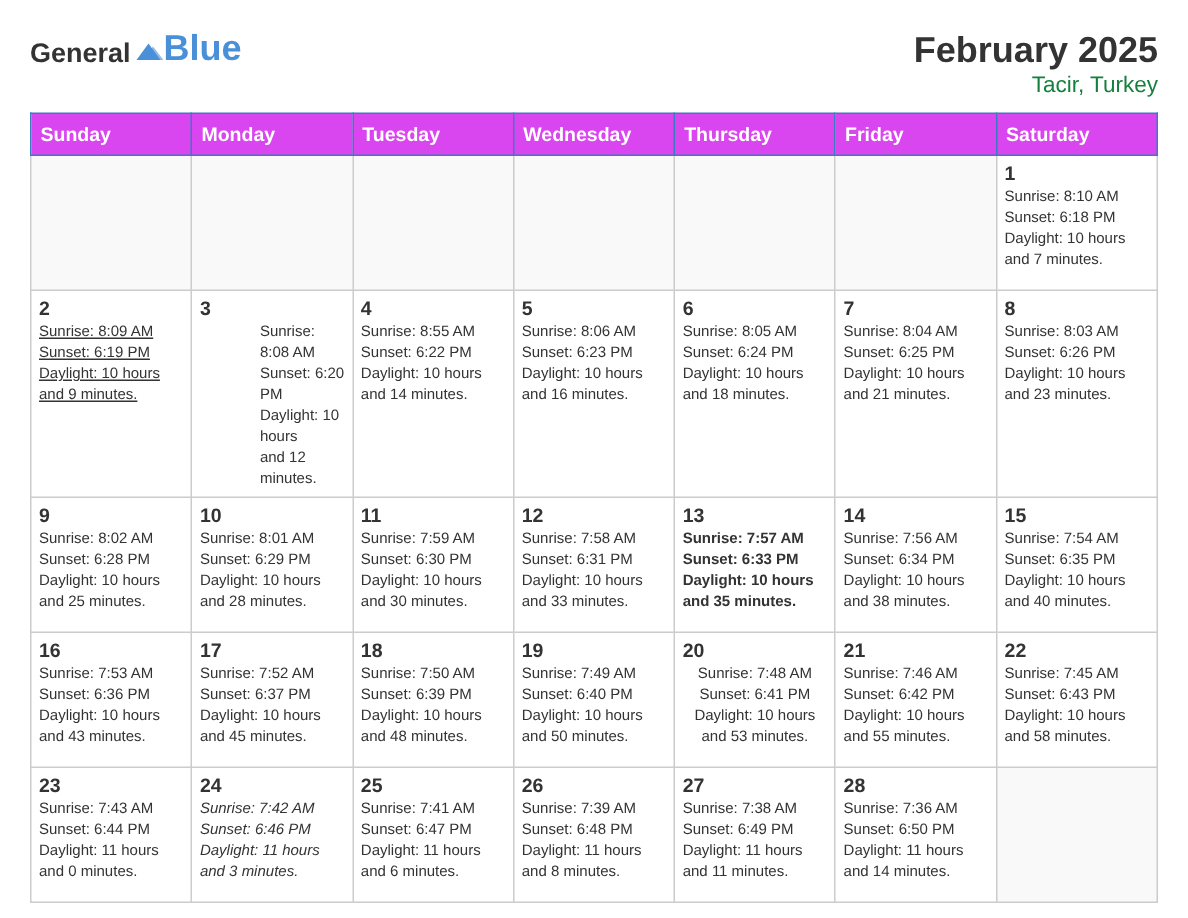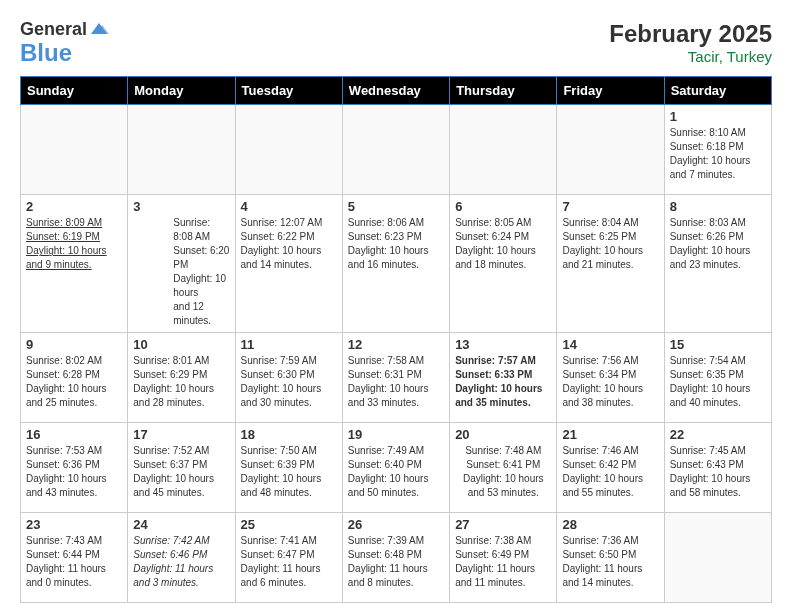--- a/index.html
+++ b/index.html
@@ -22,8 +22,9 @@
     }
     .logo-text {
       display: flex;
-      flex-direction: column;
+      flex-direction: row;
       line-height: 1.1;
+      align-items: flex-end;
     }
     .logo-general {
       font-size: 18px;

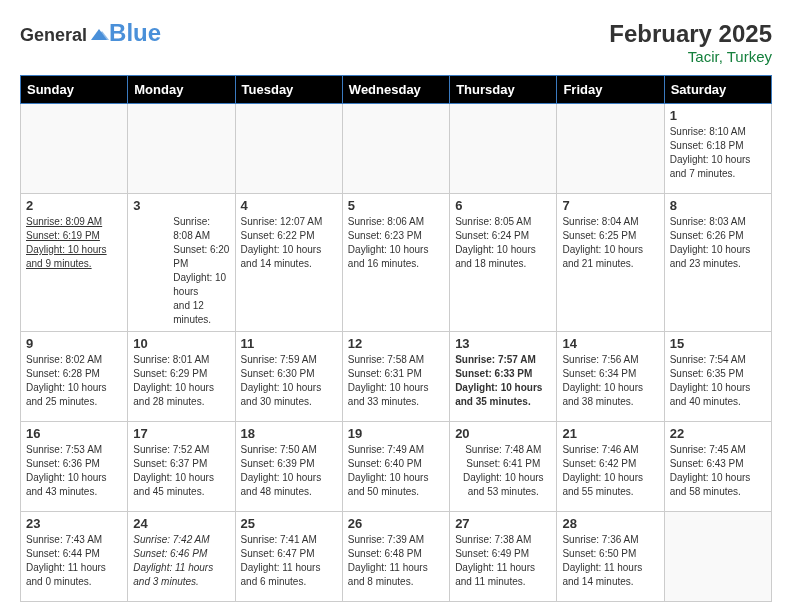--- a/index.html
+++ b/index.html
@@ -59,7 +59,7 @@
       border: 1px solid #ccc;
     }
     .calendar th {
-      background-color: #000000;
+      background-color: #d946ef;
       color: #fff;
       font-size: 13px;
       font-weight: bold;

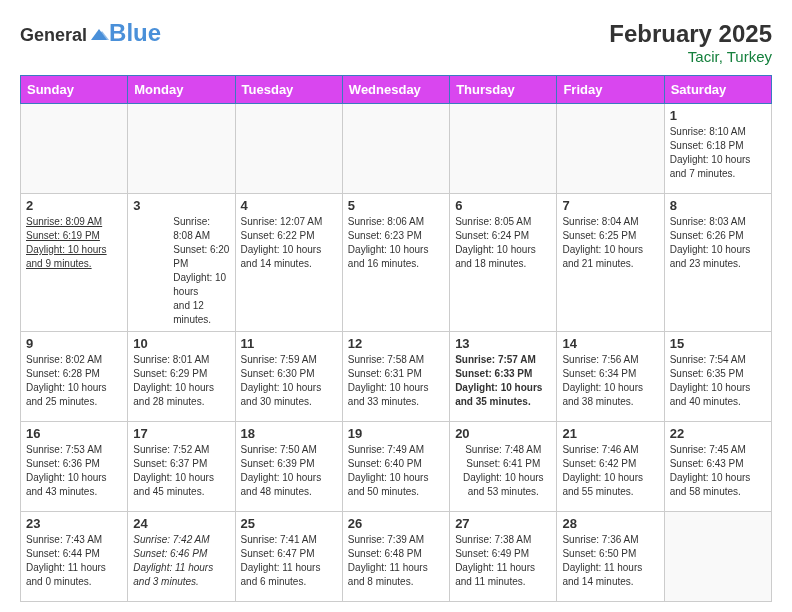--- a/index.html
+++ b/index.html
@@ -159,7 +159,7 @@
         </td>
         <td>
           <span class="day-number">4</span>
-          <div class="day-info" style="white-space: pre-line;">Sunrise: 12:07 AM
+          <div class="day-info" style="white-space: pre-line;">Sunrise: 8:55 AM
 Sunset: 6:22 PM
 Daylight: 10 hours
 and 14 minutes.</div>

